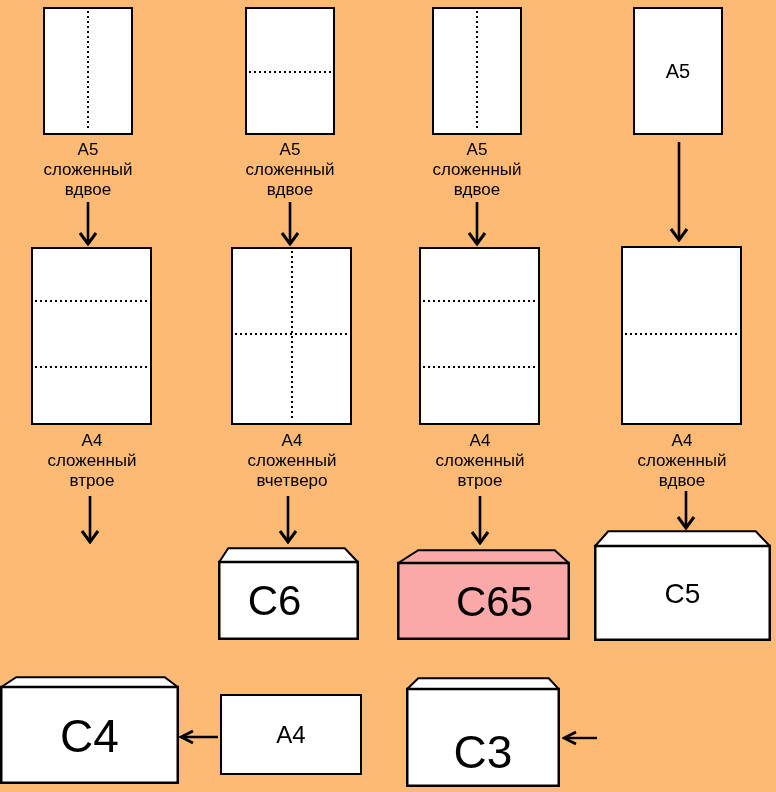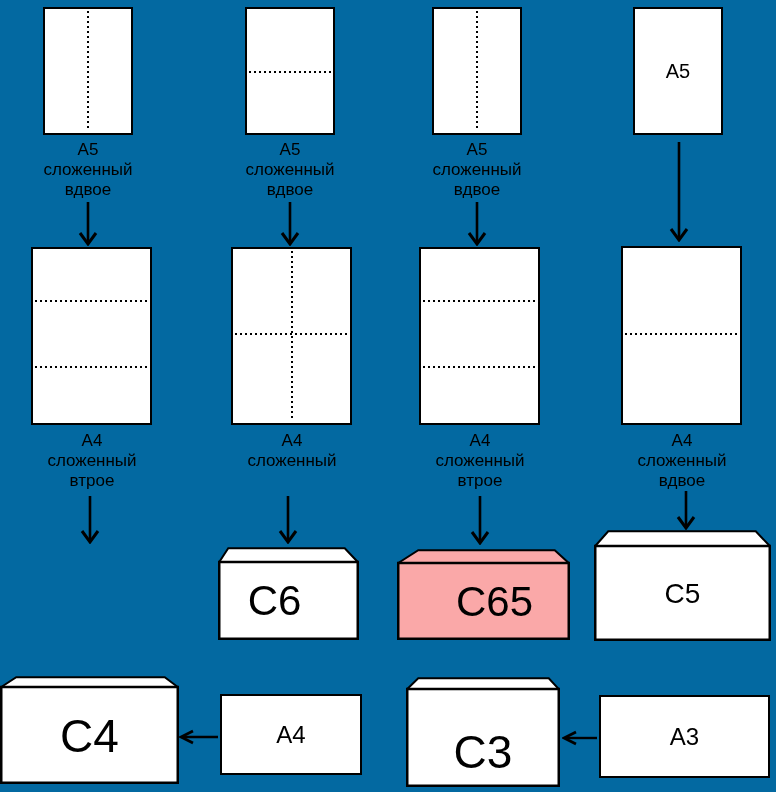--- a/index.html
+++ b/index.html
@@ -4,7 +4,7 @@
 <style>
   html,body{margin:0;padding:0;background:#ffffff;}
   .canvas{
-    position:relative;width:776px;height:792px;background:#0369a1;
+    position:relative;width:776px;height:792px;background:#fdba74;
     font-family:"Liberation Sans",sans-serif;color:#000;overflow:hidden;
   }
   .paper{

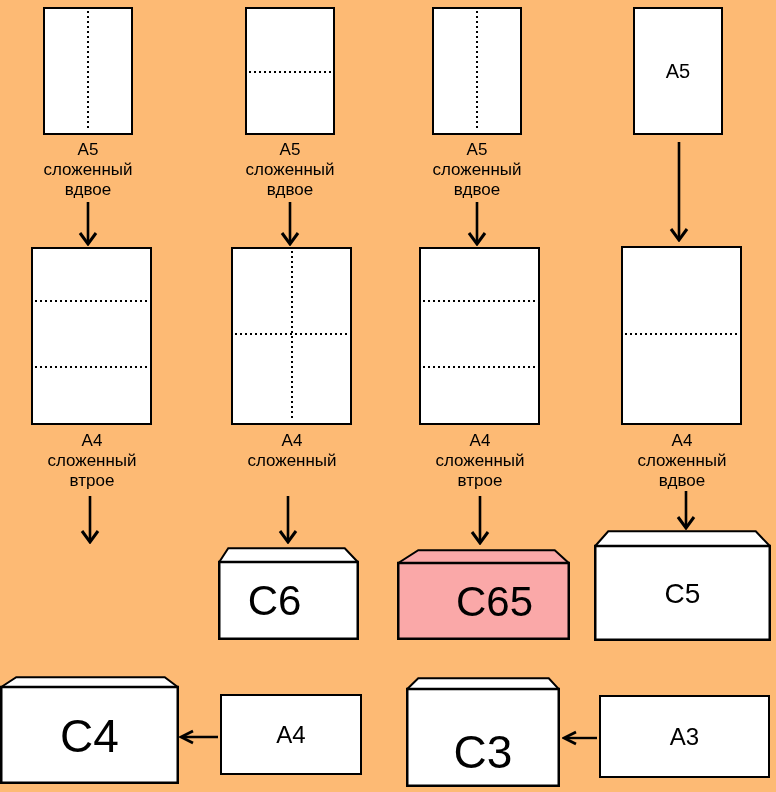--- a/index.html
+++ b/index.html
@@ -115,6 +115,7 @@
   <div class="caption" style="left:212px;top:431px;width:160px">
     <span class="cap-line">A4</span>
     <span class="cap-line">сложенный</span>
+    <span class="cap-line">вчетверо</span>
   </div>
   <div class="caption" style="left:400px;top:431px;width:160px">
     <span class="cap-line">A4</span>

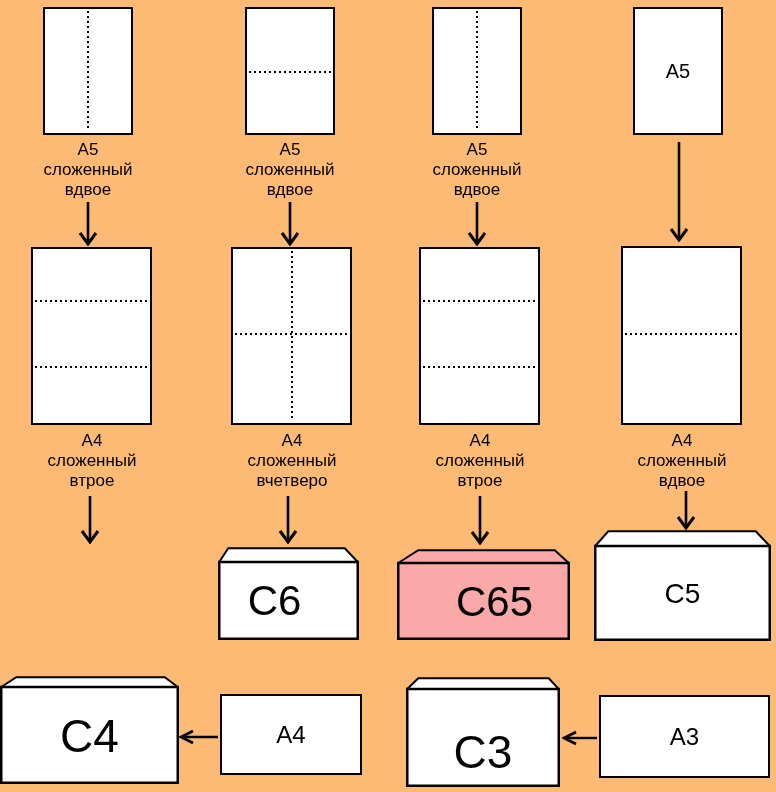--- a/index.html
+++ b/index.html
@@ -212,9 +212,6 @@
       </svg>
   </div>
 
-  <div class="paper" style="left:599px;top:695px;width:171px;height:83px">
-    <span class="sheet-label-lg">A3</span>
-  </div>
 
 </div>
 

